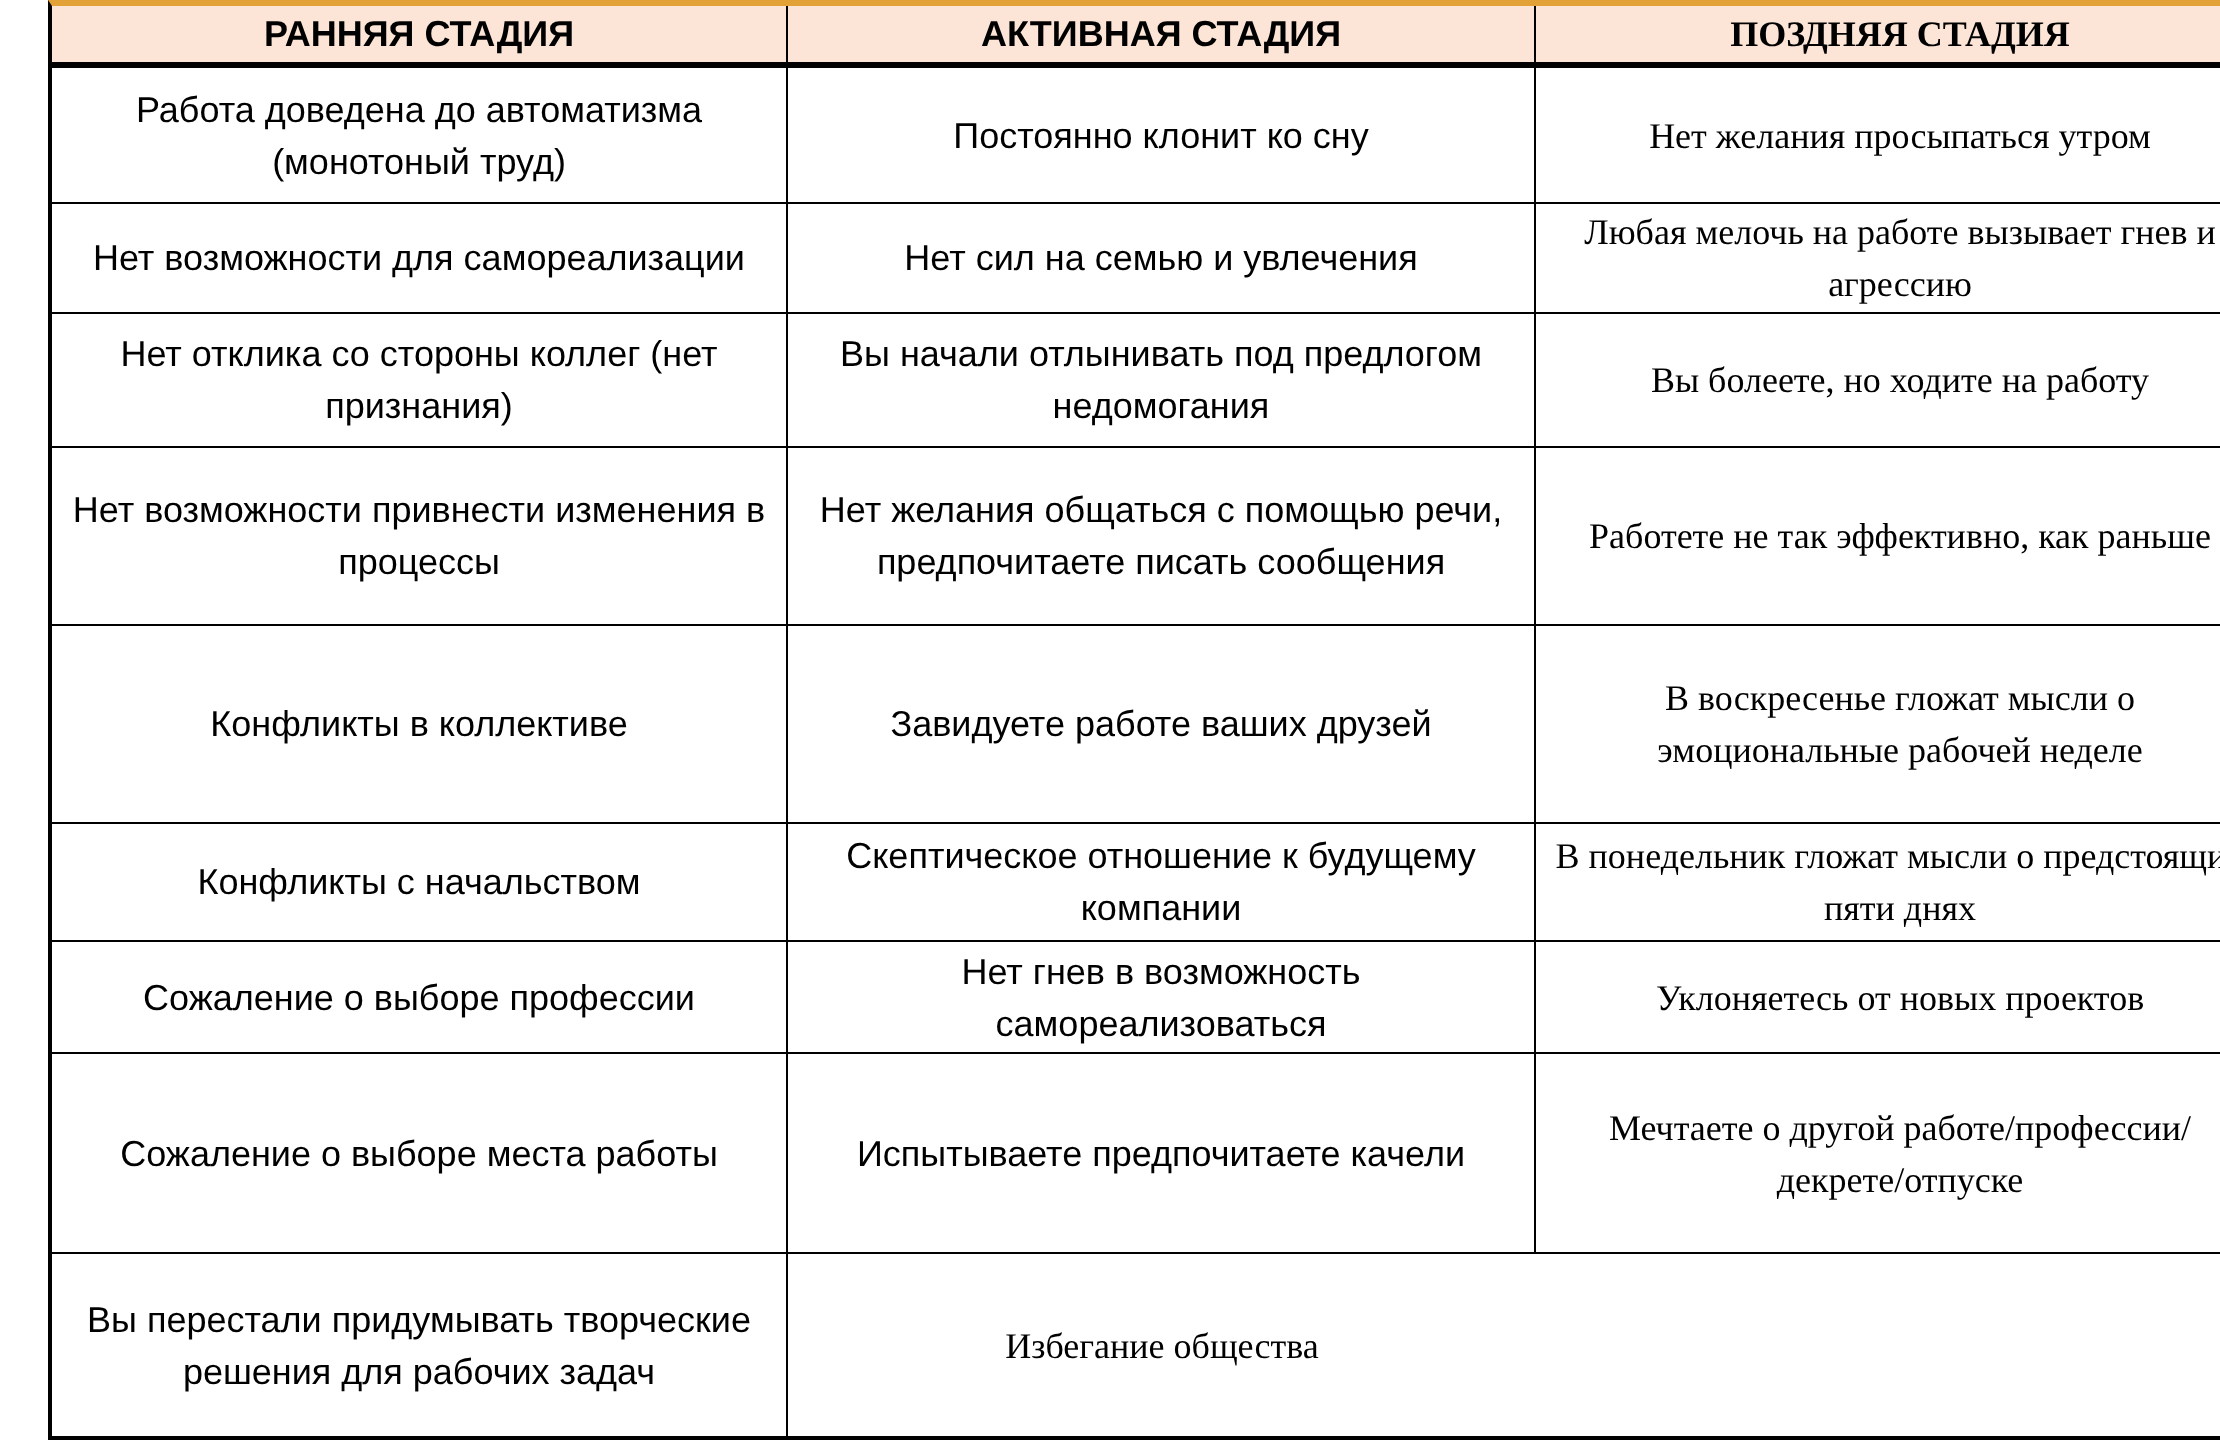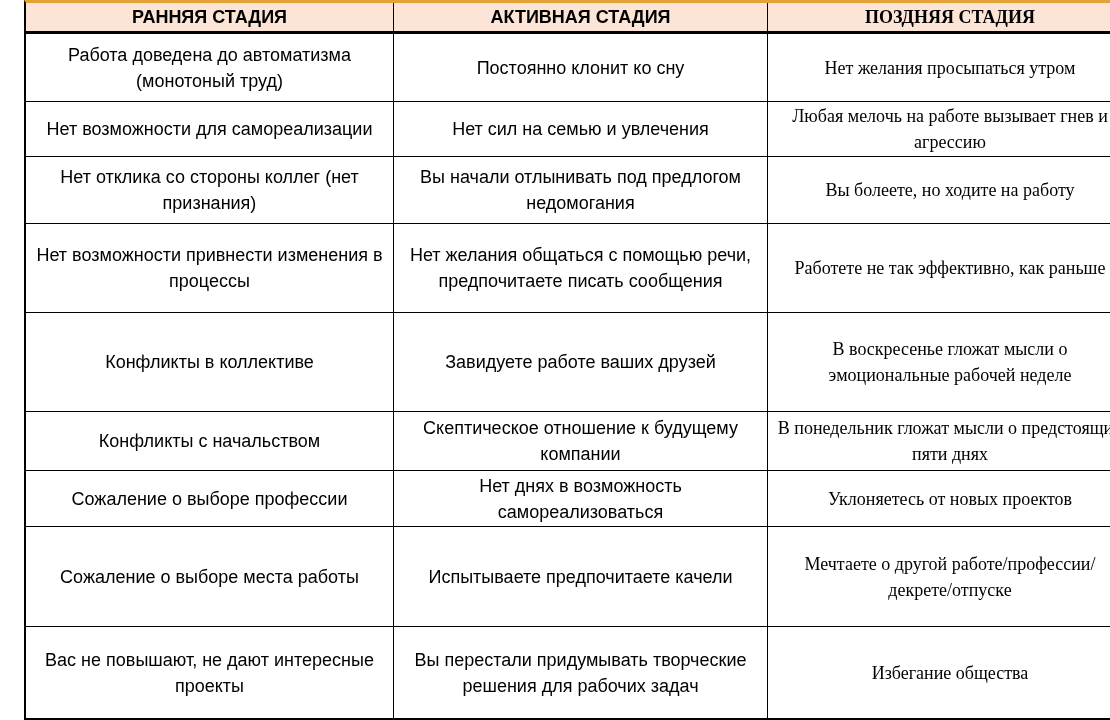--- a/index.html
+++ b/index.html
@@ -81,7 +81,7 @@
   <div class="cell last-col">В понедельник гложат мысли о предстоящих пяти днях</div>
 
   <div class="cell">Сожаление о выборе профессии</div>
-  <div class="cell">Нет днях в возможность самореализоваться</div>
+  <div class="cell">Нет гнев в возможность самореализоваться</div>
   <div class="cell last-col">Уклоняетесь от новых проектов</div>
 
   <div class="cell">Сожаление о выборе места работы</div>

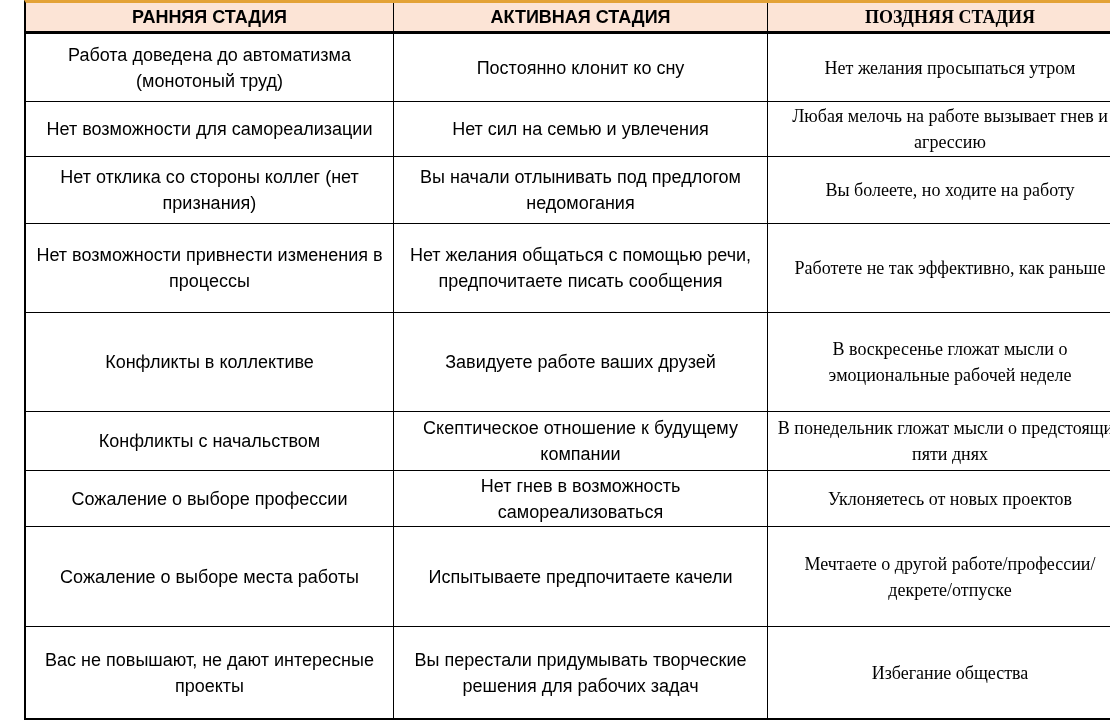--- a/index.html
+++ b/index.html
@@ -88,7 +88,6 @@
   <div class="cell">Испытываете предпочитаете качели</div>
   <div class="cell last-col">Мечтаете о другой работе/профессии/декрете/отпуске</div>
 
-  <div class="cell last-row">Вас не повышают, не дают интересные проекты</div>
   <div class="cell last-row">Вы перестали придумывать творческие решения для рабочих задач</div>
   <div class="cell last-col last-row">Избегание общества</div>
 

